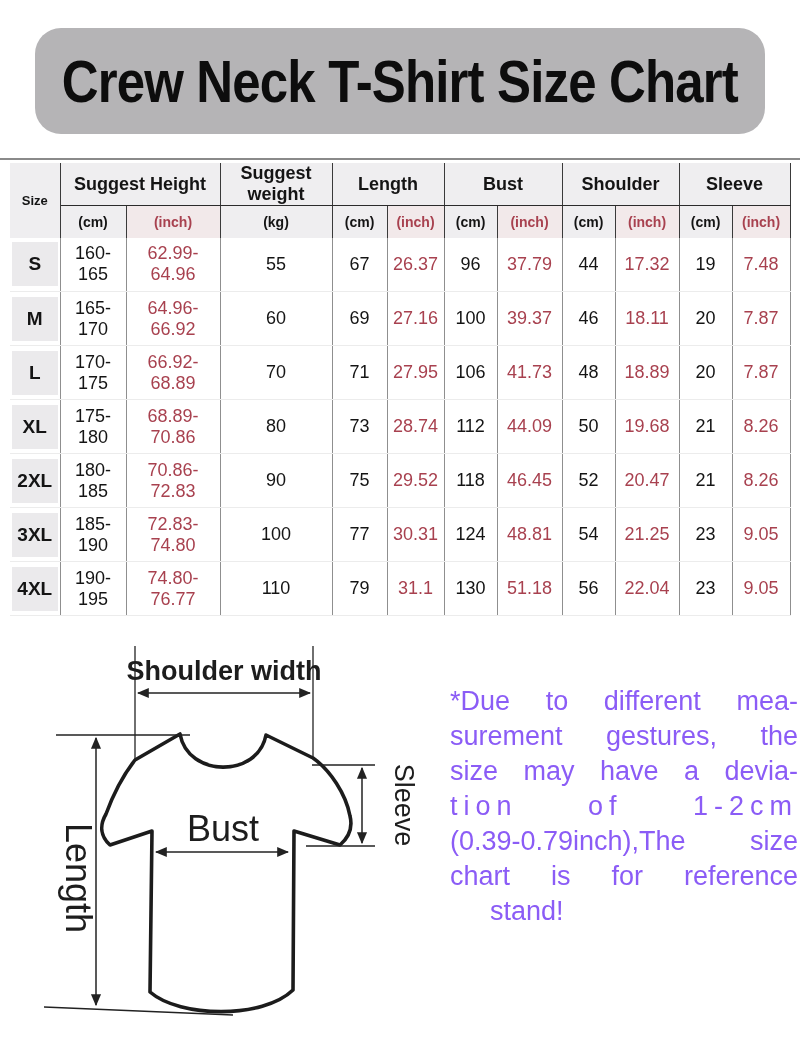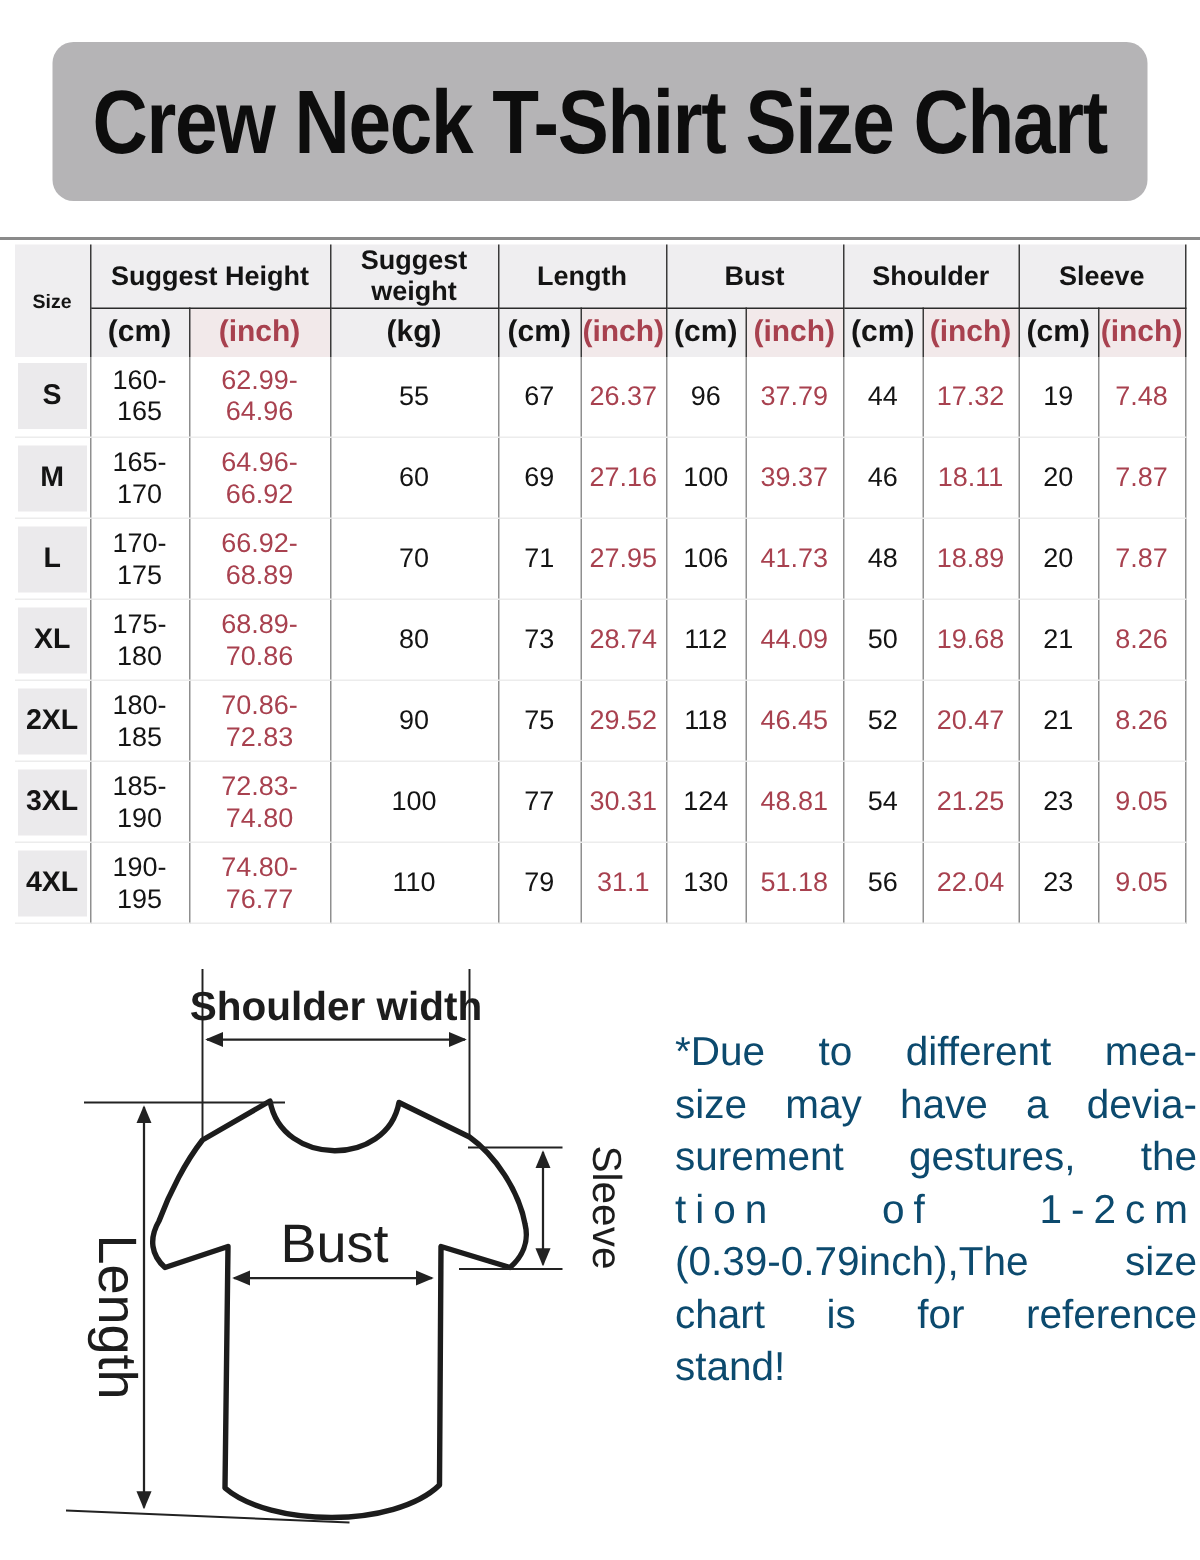--- a/index.html
+++ b/index.html
@@ -12,7 +12,7 @@
   
   .banner {
     width:730px; height:106px; margin:28px auto 0;
-    background:#b5b4b6; border-radius:14px;
+    background:#b5b4b6; border-radius:26px;
     display:flex; align-items:center; justify-content:center;
   }
   .banner h1 {

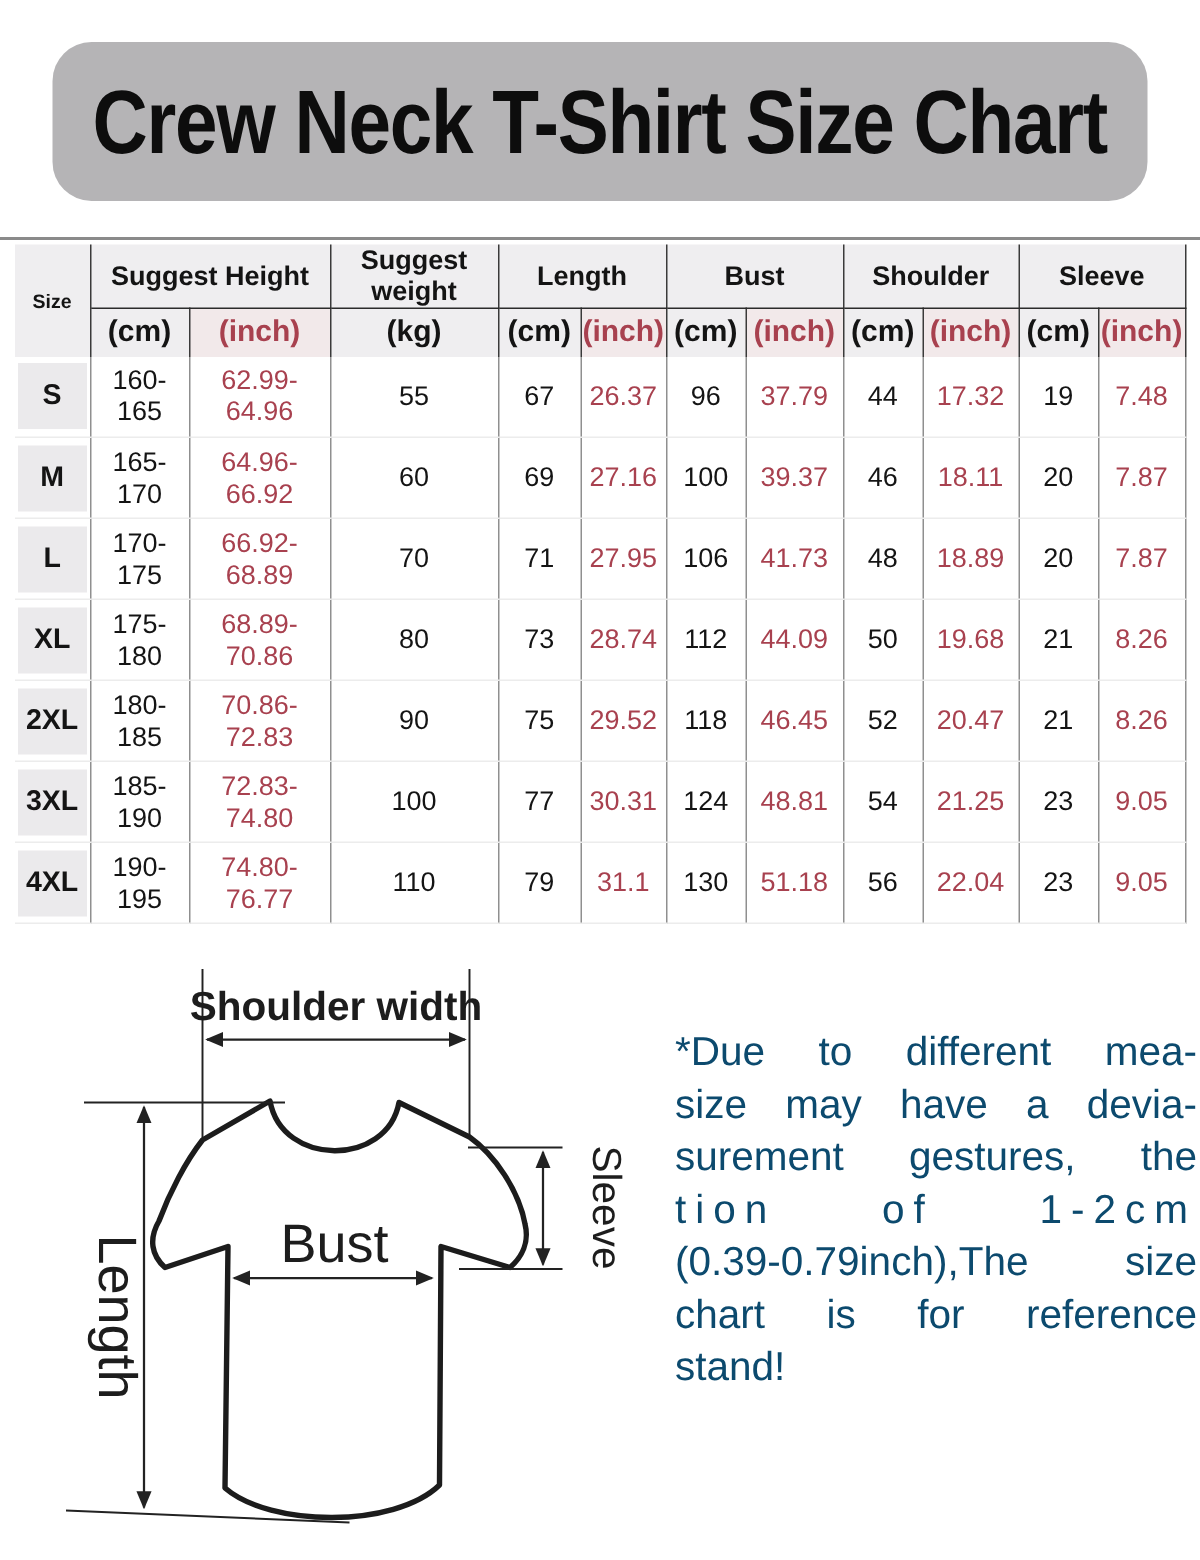--- a/index.html
+++ b/index.html
@@ -31,7 +31,7 @@
     border-left:1.5px solid #3a3a3a; border-right:1.5px solid #3a3a3a;
   }
   .size-table th.group { height:38px; border-bottom:1.5px solid #2b2b2b; }
-  .size-table th.unit  { height:32px; font-size:20px; font-weight:600; }
+  .size-table th.unit  { height:32px; font-size:14px; font-weight:600; }
   .size-table th.unit.inch { color:#a8414f; background:#f2e9ea; }
   .size-table th.size-head { font-size:13px; border-left:none; }
 

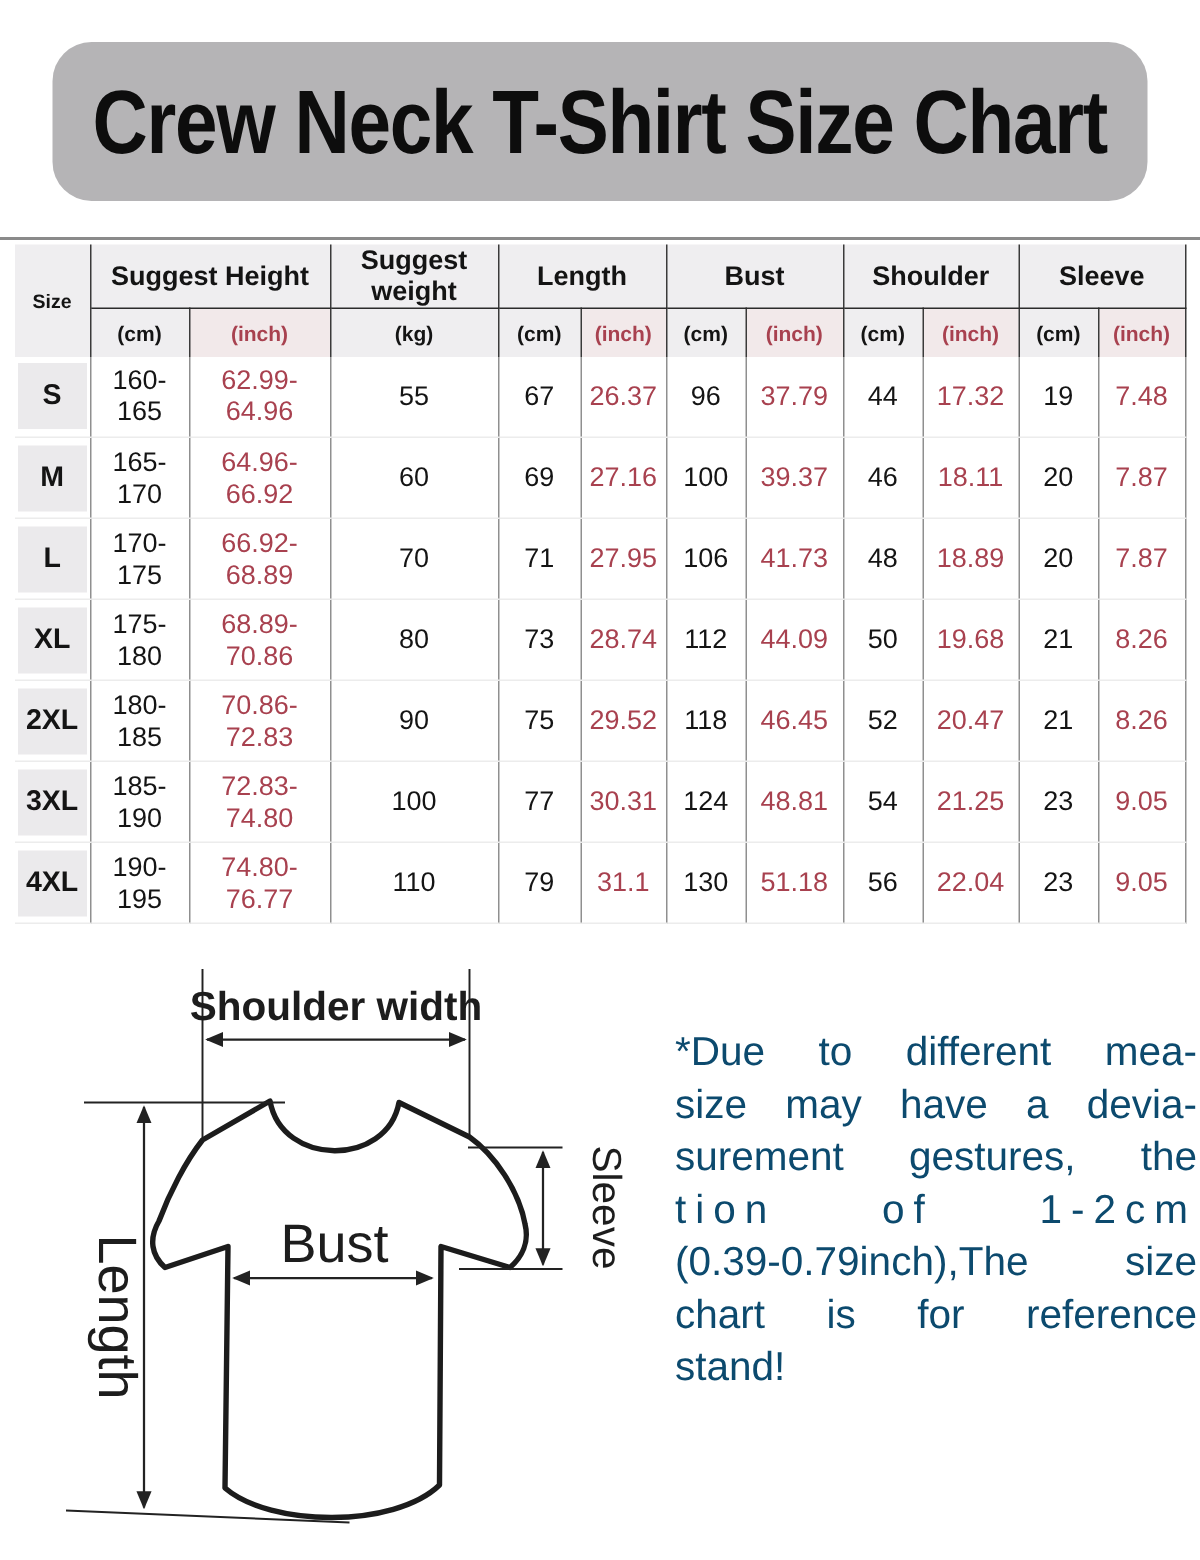--- a/index.html
+++ b/index.html
@@ -55,7 +55,7 @@
 
   .note { width:348px; margin-left:2px; margin-top:46px; }
   .note-line {
-    font-size:27px; line-height:35px; color:#0c4a6e;
+    font-size:27px; line-height:35px; color:#8b5cf6;
     text-align:justify; text-align-last:justify; white-space:nowrap;
   }
   .note-line:nth-child(4) { letter-spacing:6px; }

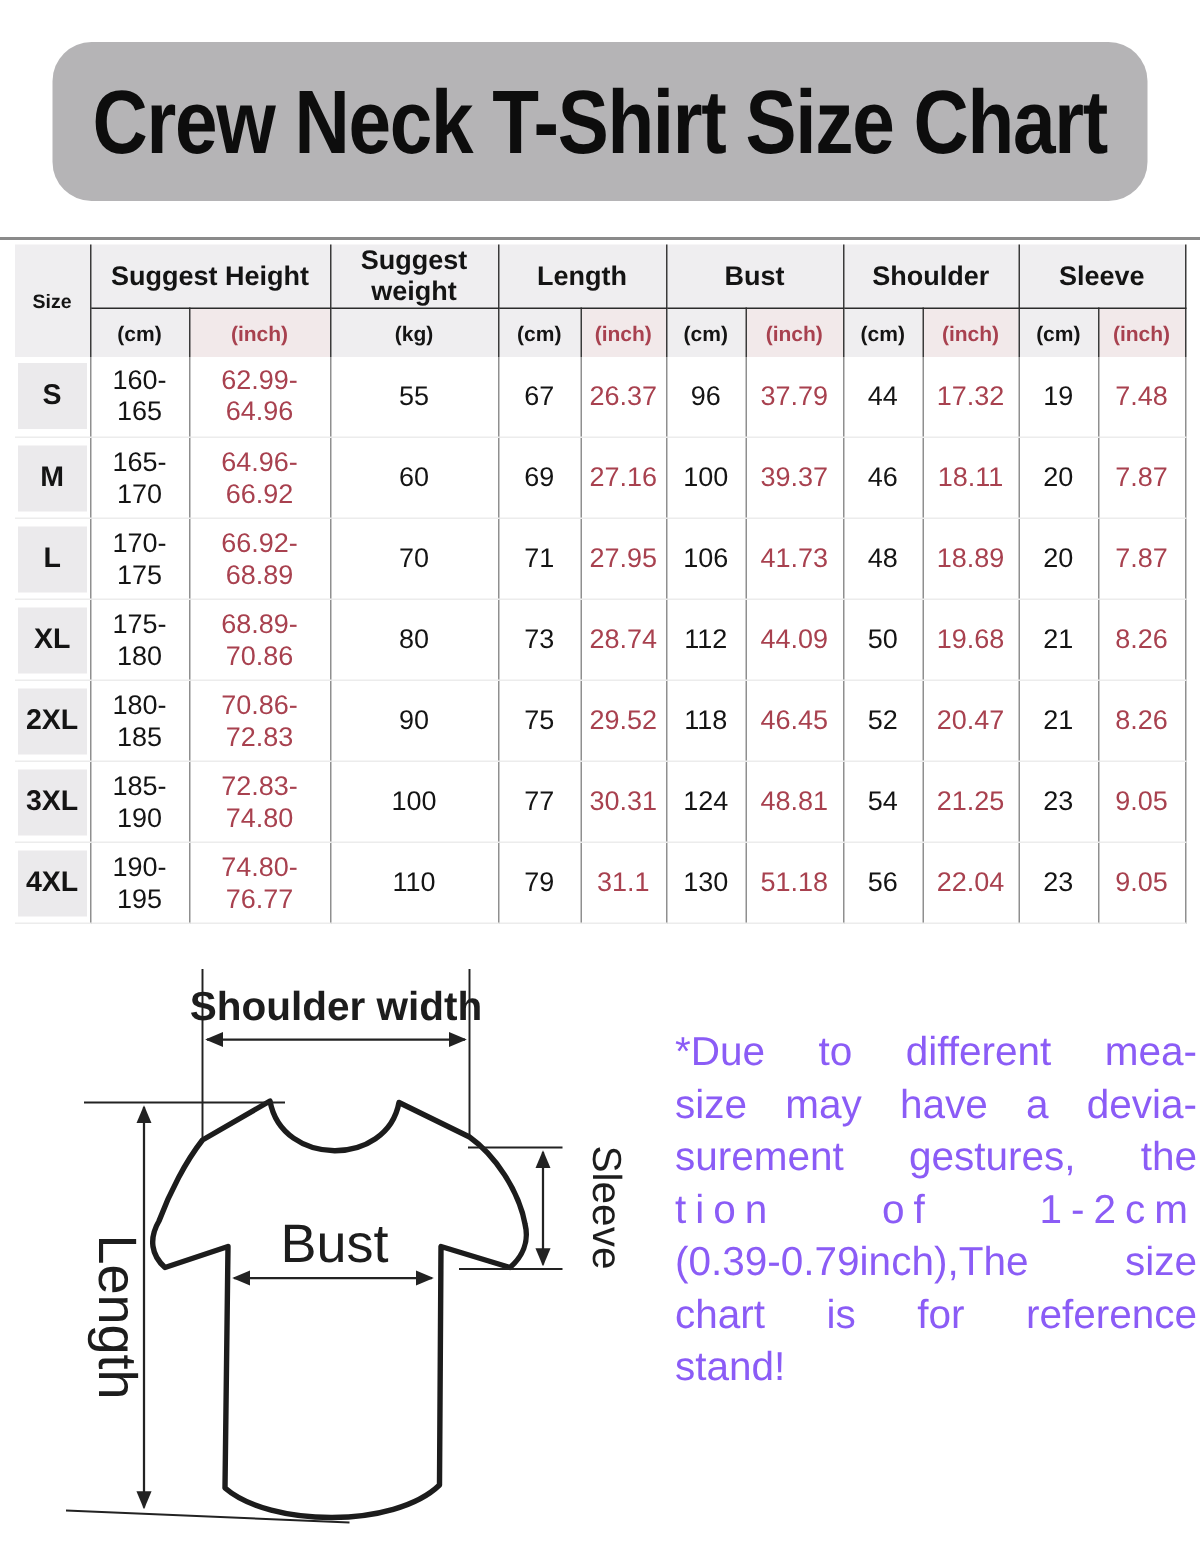--- a/index.html
+++ b/index.html
@@ -271,8 +271,8 @@
 
   <div class="note">
     <div class="note-line">*Due to different mea-</div>
+    <div class="note-line">surement gestures, the</div>
     <div class="note-line">size may have a devia-</div>
-    <div class="note-line">surement gestures, the</div>
     <div class="note-line">tion of 1-2cm</div>
     <div class="note-line">(0.39-0.79inch),The size</div>
     <div class="note-line">chart is for reference</div>

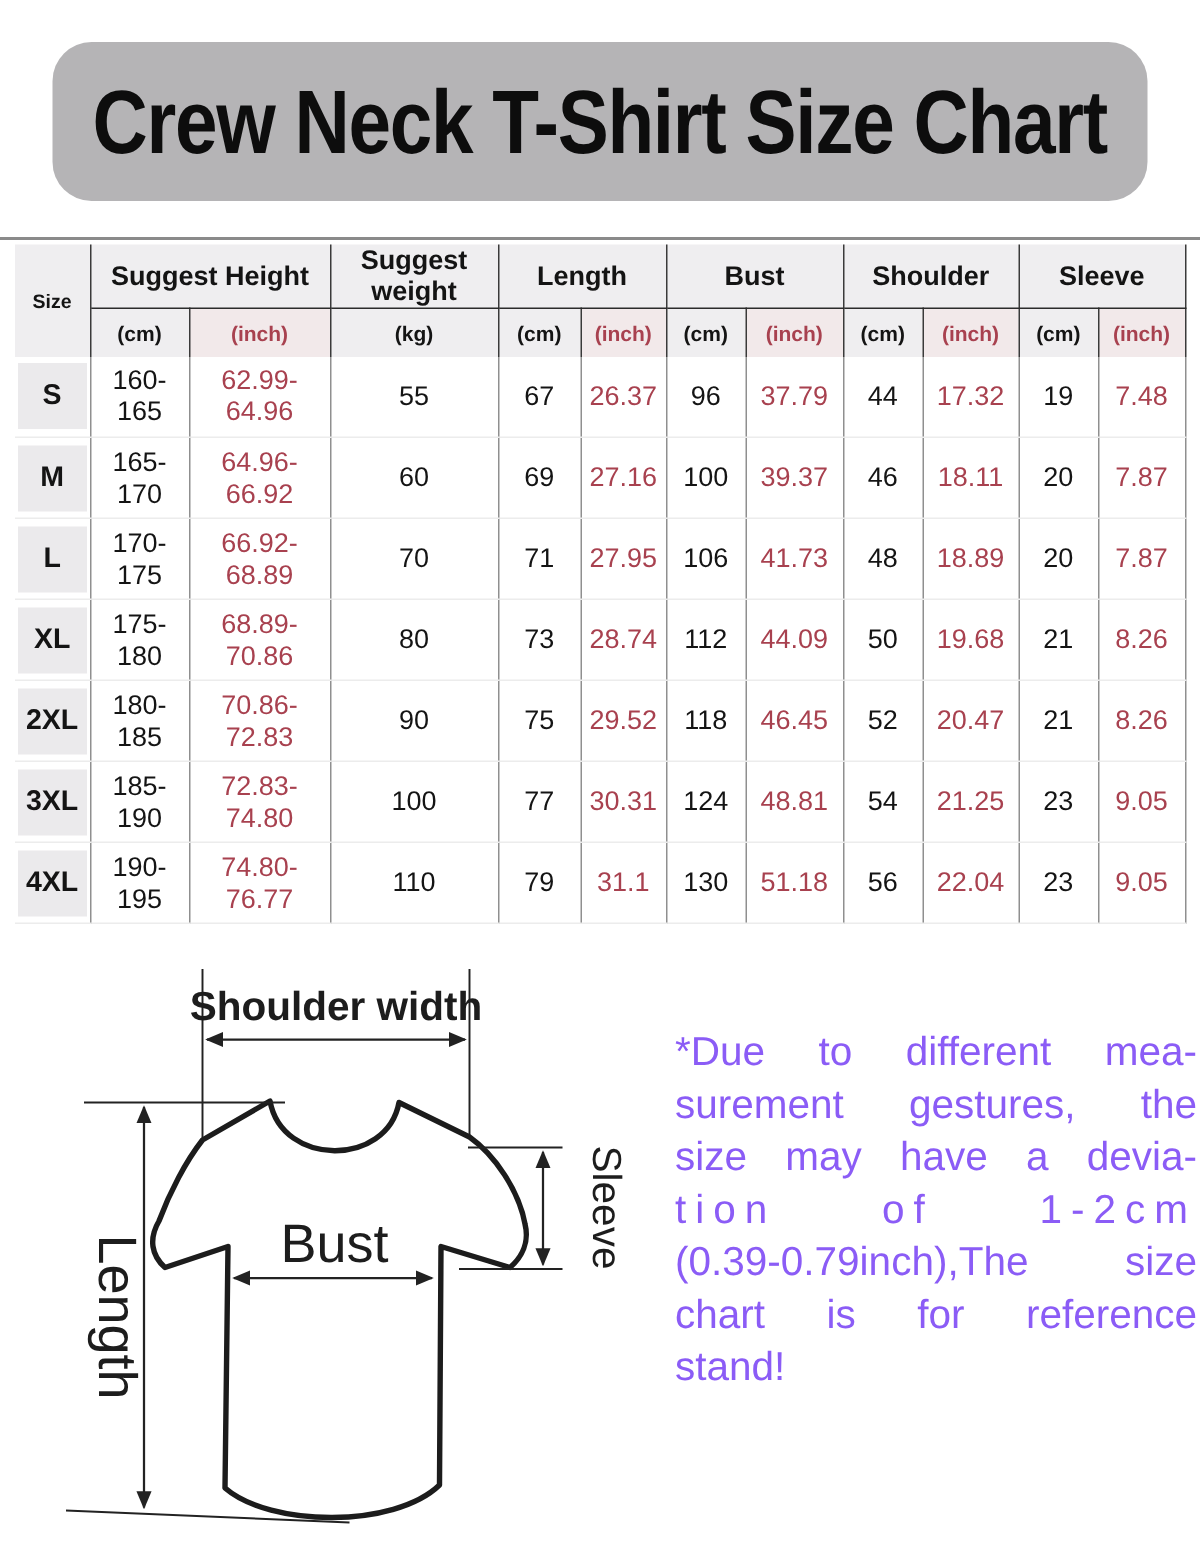--- a/index.html
+++ b/index.html
@@ -60,7 +60,7 @@
   }
   .note-line:nth-child(4) { letter-spacing:6px; }
   .note-line:nth-child(7) { letter-spacing:2px; }
-  .note-line:last-child { text-align-last:left; letter-spacing:0; }
+  .note-line:last-child { text-align-last:left; letter-spacing:0;margin-left:40px; }
 </style>
 </head>
 <body>

